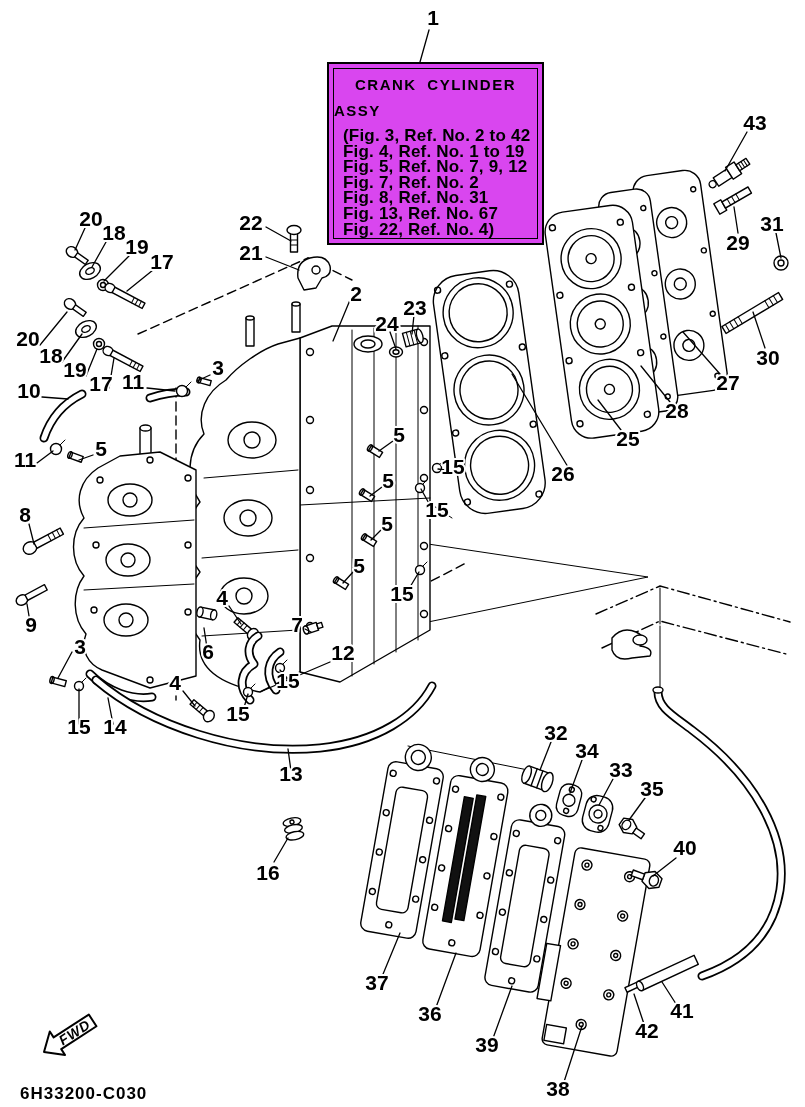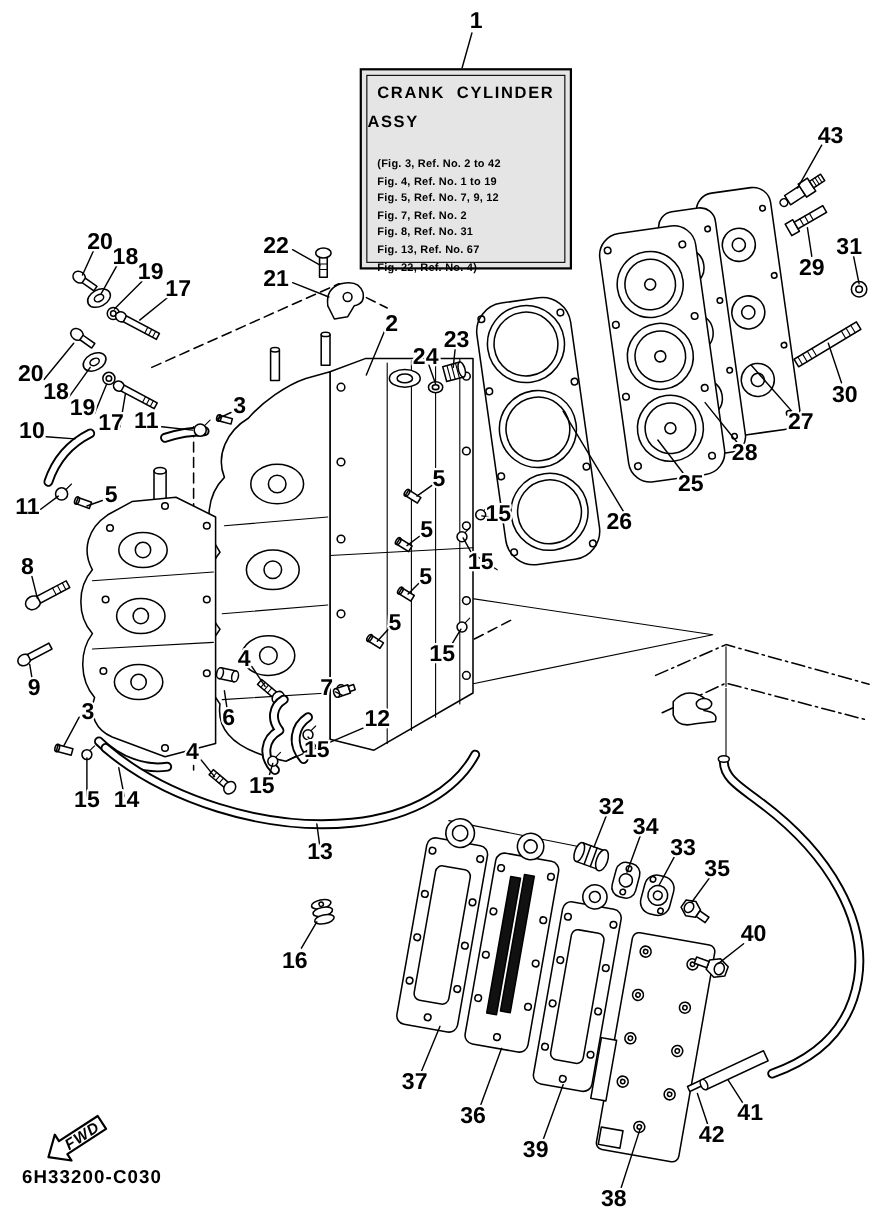--- a/index.html
+++ b/index.html
@@ -16,8 +16,8 @@
   .hoseI{stroke:#fff;stroke-width:5.5;fill:none;}
   .fwd-text{font-family:"Liberation Sans",sans-serif;font-size:14px;font-weight:bold;font-style:italic;
             fill:#000;letter-spacing:1px;}
-  .callout-box{position:absolute;left:327px;top:62px;width:193px;height:183px;
-               border:2.5px solid #000;padding:4px;box-sizing:border-box;background:#e5e5e5;}
+  .callout-box{position:absolute;left:327px;top:62px;width:217px;height:183px;
+               border:2.5px solid #000;padding:4px;box-sizing:border-box;background:#d946ef;}
   .box-inner{border:1.5px solid #000;width:100%;height:100%;box-sizing:border-box;padding-top:7px;}
   .box-title{font-size:15px;font-weight:bold;text-align:center;letter-spacing:1.5px;word-spacing:5px;}
   .box-title2{font-size:15px;font-weight:bold;text-align:left;letter-spacing:1.5px;margin-top:9px;}

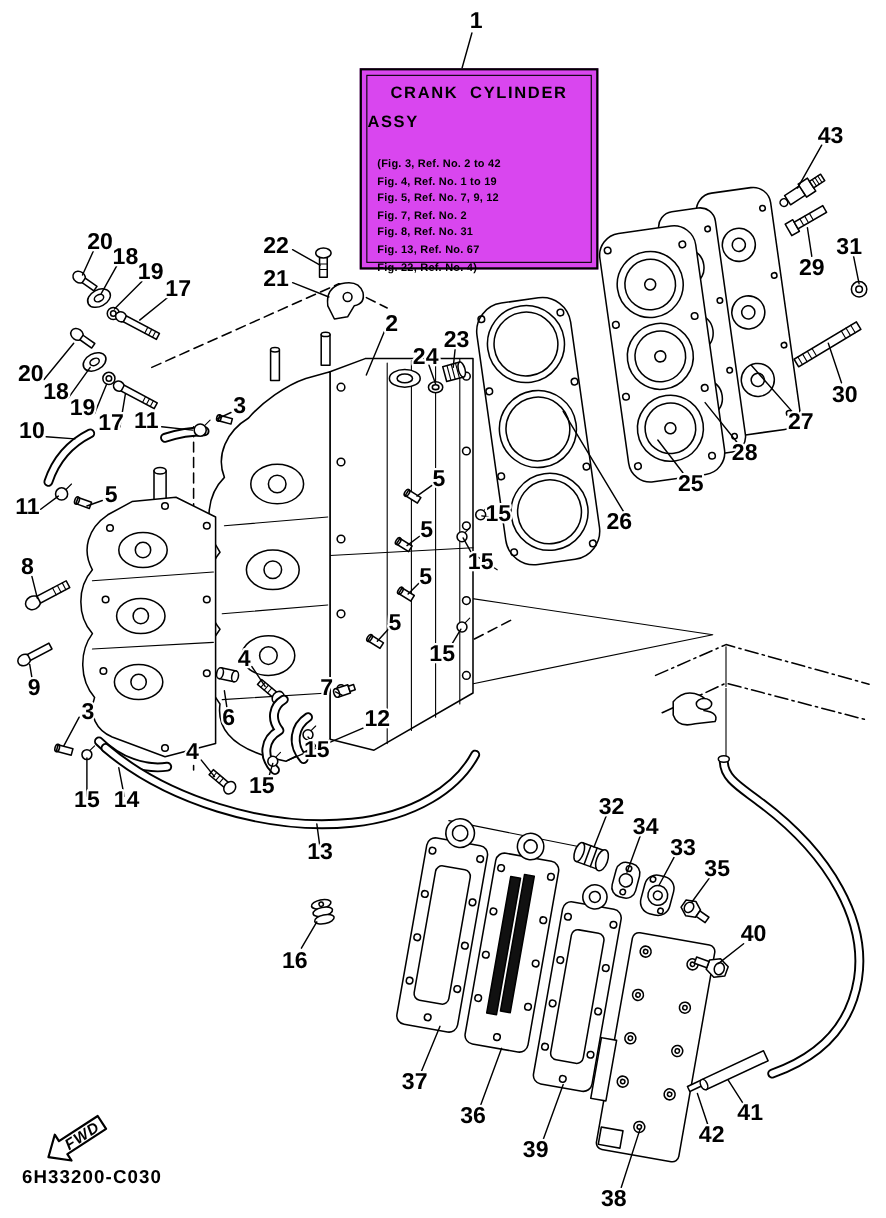--- a/index.html
+++ b/index.html
@@ -21,7 +21,7 @@
   .box-inner{border:1.5px solid #000;width:100%;height:100%;box-sizing:border-box;padding-top:7px;}
   .box-title{font-size:15px;font-weight:bold;text-align:center;letter-spacing:1.5px;word-spacing:5px;}
   .box-title2{font-size:15px;font-weight:bold;text-align:left;letter-spacing:1.5px;margin-top:9px;}
-  #ref-list{margin-top:23px;padding-left:9px;font-size:10px;font-weight:bold;line-height:15.6px;
+  #ref-list{margin-top:9px;padding-left:9px;font-size:17px;font-weight:bold;line-height:15.6px;
             letter-spacing:0.2px;}
   .fig-code{position:absolute;left:20px;top:1060px;font-size:17px;font-weight:bold;letter-spacing:1px;}
 </style>

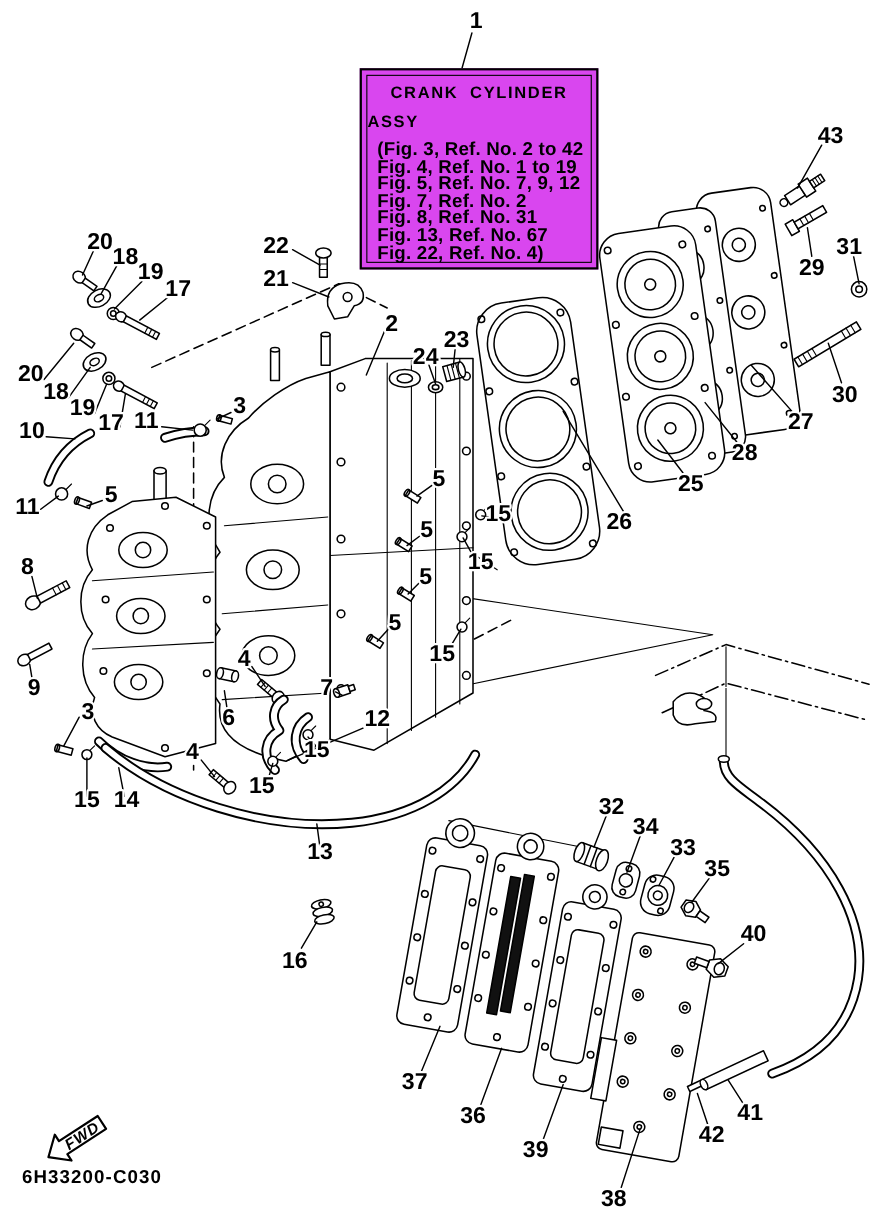--- a/index.html
+++ b/index.html
@@ -23,7 +23,7 @@
   .box-title2{font-size:15px;font-weight:bold;text-align:left;letter-spacing:1.5px;margin-top:9px;}
   #ref-list{margin-top:9px;padding-left:9px;font-size:17px;font-weight:bold;line-height:15.6px;
             letter-spacing:0.2px;}
-  .fig-code{position:absolute;left:20px;top:1060px;font-size:17px;font-weight:bold;letter-spacing:1px;}
+  .fig-code{position:absolute;left:20px;top:1084px;font-size:17px;font-weight:bold;letter-spacing:1px;}
 </style>
 </head>
 <body>

